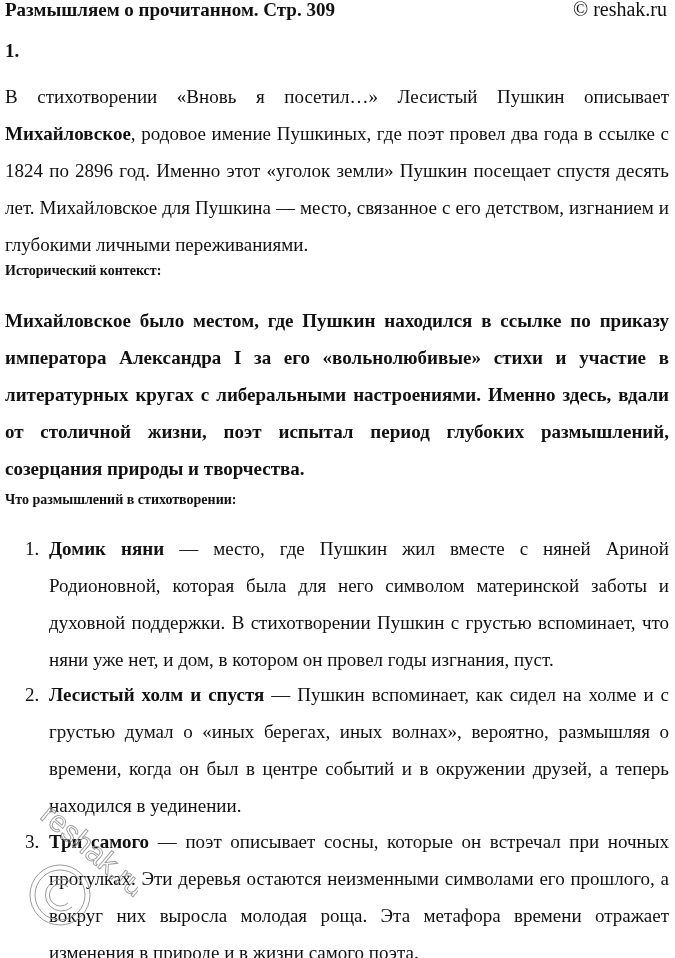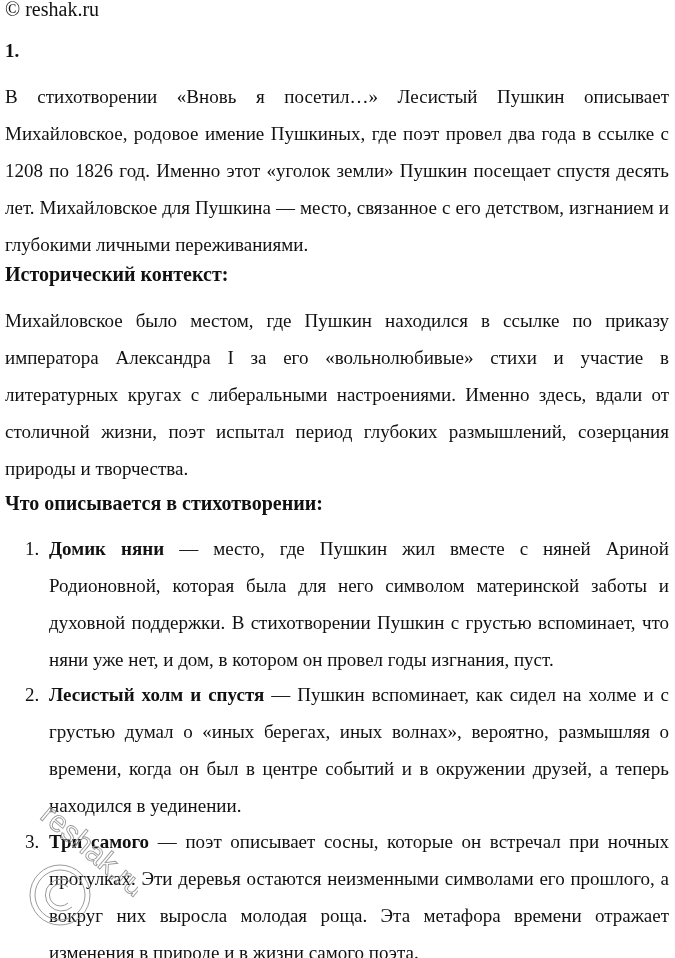--- a/index.html
+++ b/index.html
@@ -39,6 +39,7 @@
 <body>
 
 <div class="header">
+  <span class="header-title">Размышляем о прочитанном. Стр. 309</span>
   <span class="header-copy">© reshak.ru</span>
 </div>
 

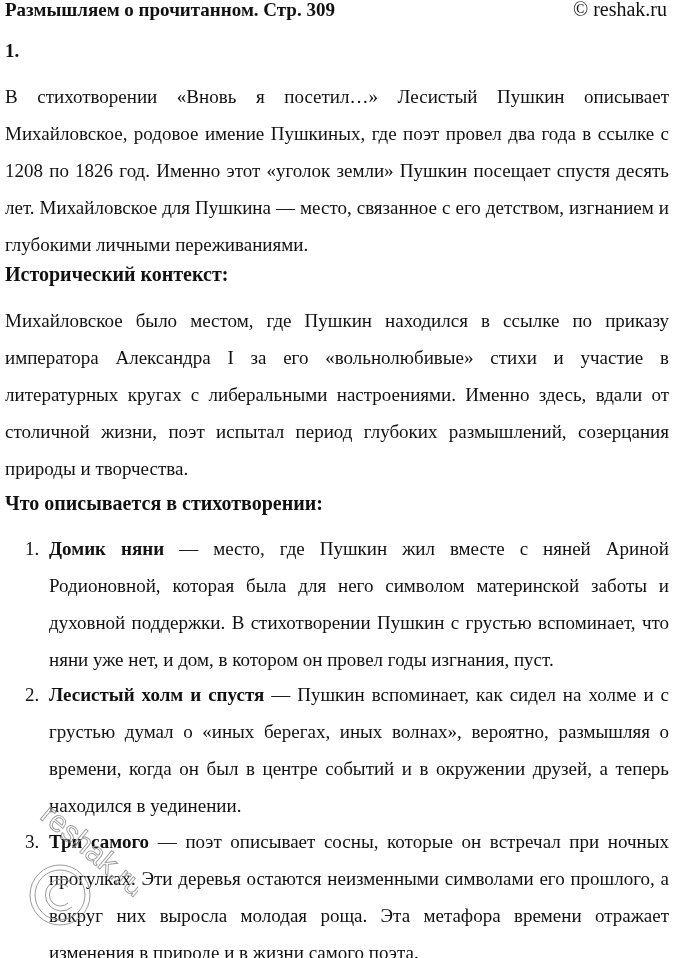--- a/index.html
+++ b/index.html
@@ -21,7 +21,7 @@
     position: absolute; left: 5px; right: 6px;
     text-align: justify; line-height: 37px; margin: 0;
   }
-  .para b { font-weight: normal; }
+  .para b { font-weight: bold; }
   .section-heading {
     position: absolute; left: 5px; font-weight: bold; font-size: 20px; margin: 0;
   }

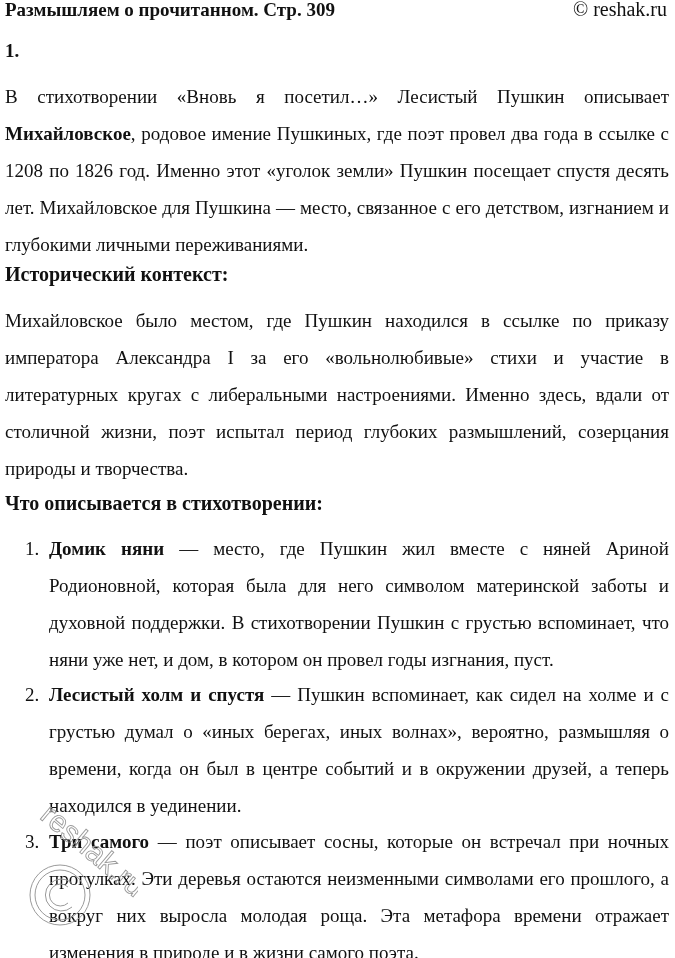--- a/index.html
+++ b/index.html
@@ -45,7 +45,7 @@
 
 <div class="task-num">1.</div>
 
-<p class="para" style="top:78px;"><span>В стихотворении «Вновь я посетил…» Лесистый Пушкин описывает </span><b>Михайловское</b><span>, родовое имение Пушкиных, где поэт провел два года в ссылке с 1208 по 1826 год. Именно этот «уголок земли» Пушкин посещает спустя десять лет. Михайловское для Пушкина — место, связанное с его детством, изгнанием и глубокими личными переживаниями.</span></p>
+<p class="para" style="top:78px;"><span>В стихотворении «Вновь я посетил…» Лесистый Пушкин описывает </span><b>Михайловское</b><span>, родовое имение Пушкиных, где поэт провел два года в ссылке с 1824 по 2896 год. Именно этот «уголок земли» Пушкин посещает спустя десять лет. Михайловское для Пушкина — место, связанное с его детством, изгнанием и глубокими личными переживаниями.</span></p>
 
 <div class="section-heading" style="top:263px;">Исторический контекст:</div>
 

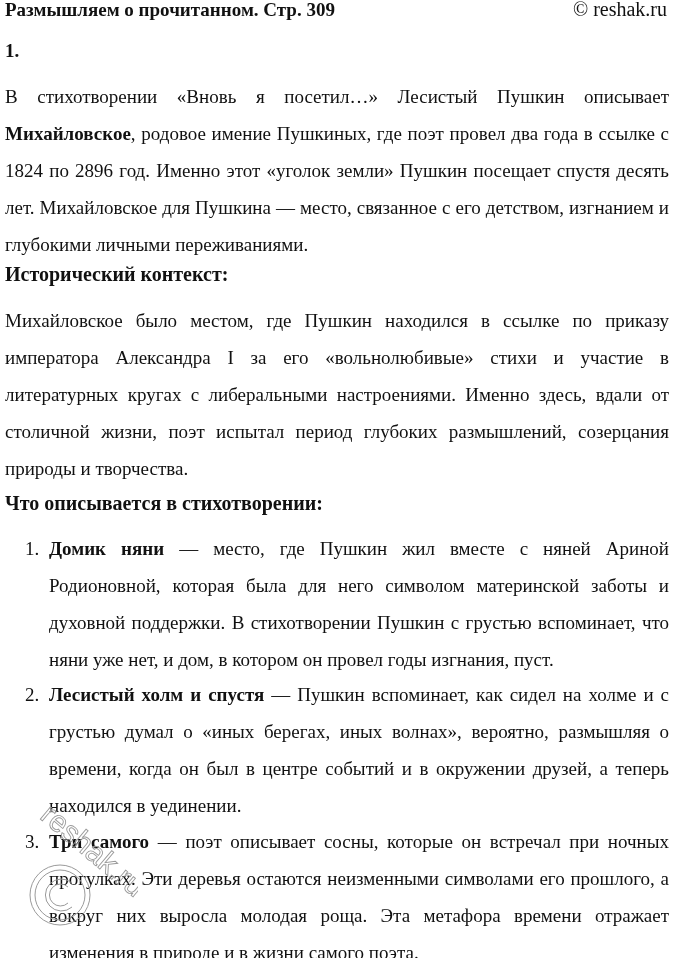--- a/index.html
+++ b/index.html
@@ -23,7 +23,7 @@
   }
   .para b { font-weight: bold; }
   .section-heading {
-    position: absolute; left: 5px; font-weight: bold; font-size: 20px; margin: 0;
+    position: absolute; left: 5px; font-weight: bold; font-size: 14px; margin: 0;
   }
   .list-item { position: absolute; left: 25px; right: 6px; }
   .list-num { position: absolute; left: 0; top: 0; line-height: 37px; }

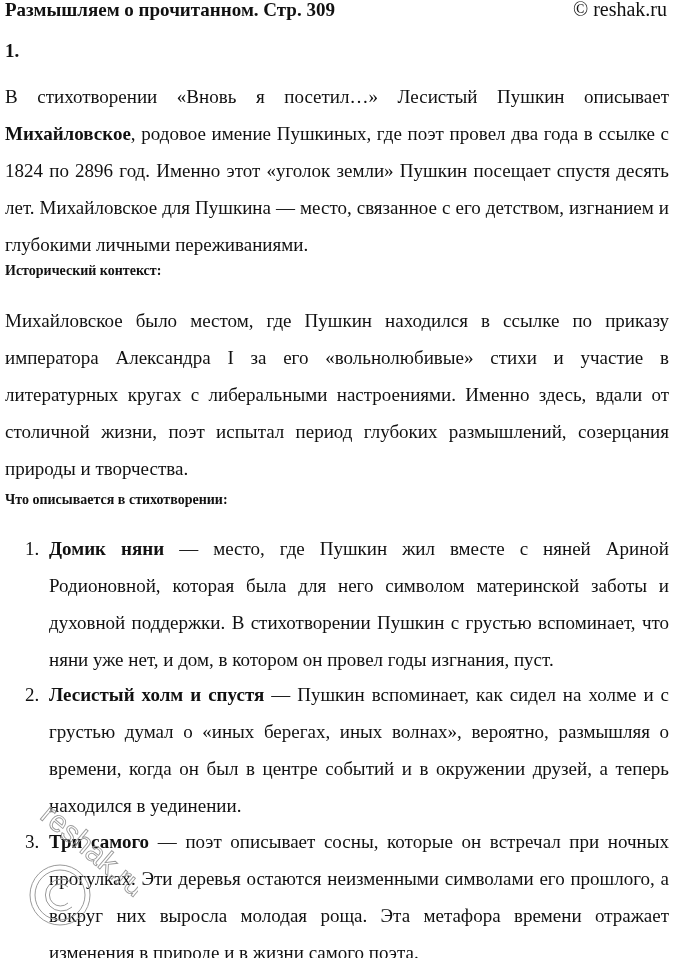--- a/index.html
+++ b/index.html
@@ -49,7 +49,7 @@
 
 <div class="section-heading" style="top:263px;">Исторический контекст:</div>
 
-<p class="para" style="top:302px;">Михайловское было местом, где Пушкин находился в ссылке по приказу императора Александра I за его «вольнолюбивые» стихи и участие в литературных кругах с либеральными настроениями. Именно здесь, вдали от столичной жизни, поэт испытал период глубоких размышлений, созерцания природы и творчества.</p>
+<p class="para" style="top:302px;font-weight:bold;">Михайловское было местом, где Пушкин находился в ссылке по приказу императора Александра I за его «вольнолюбивые» стихи и участие в литературных кругах с либеральными настроениями. Именно здесь, вдали от столичной жизни, поэт испытал период глубоких размышлений, созерцания природы и творчества.</p>
 
 <div class="section-heading" style="top:492px;">Что описывается в стихотворении:</div>
 

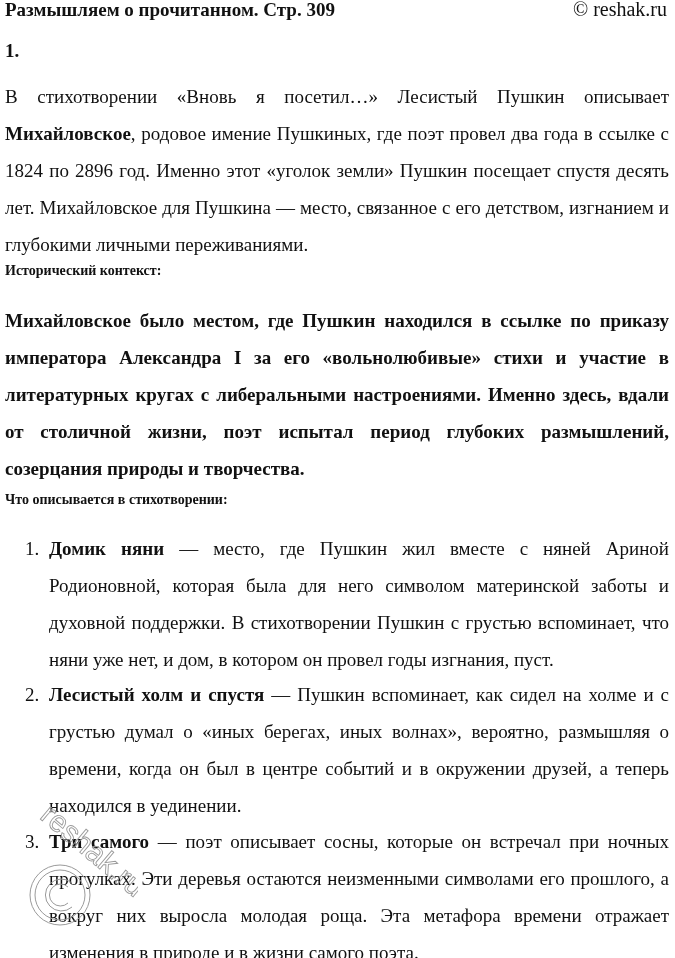--- a/index.html
+++ b/index.html
@@ -51,7 +51,7 @@
 
 <p class="para" style="top:302px;font-weight:bold;">Михайловское было местом, где Пушкин находился в ссылке по приказу императора Александра I за его «вольнолюбивые» стихи и участие в литературных кругах с либеральными настроениями. Именно здесь, вдали от столичной жизни, поэт испытал период глубоких размышлений, созерцания природы и творчества.</p>
 
-<div class="section-heading" style="top:492px;">Что описывается в стихотворении:</div>
+<div class="section-heading" style="top:492px;">Что размышлений в стихотворении:</div>
 
 <div class="list-item" style="top:530px;">
   <span class="list-num">1.</span>

